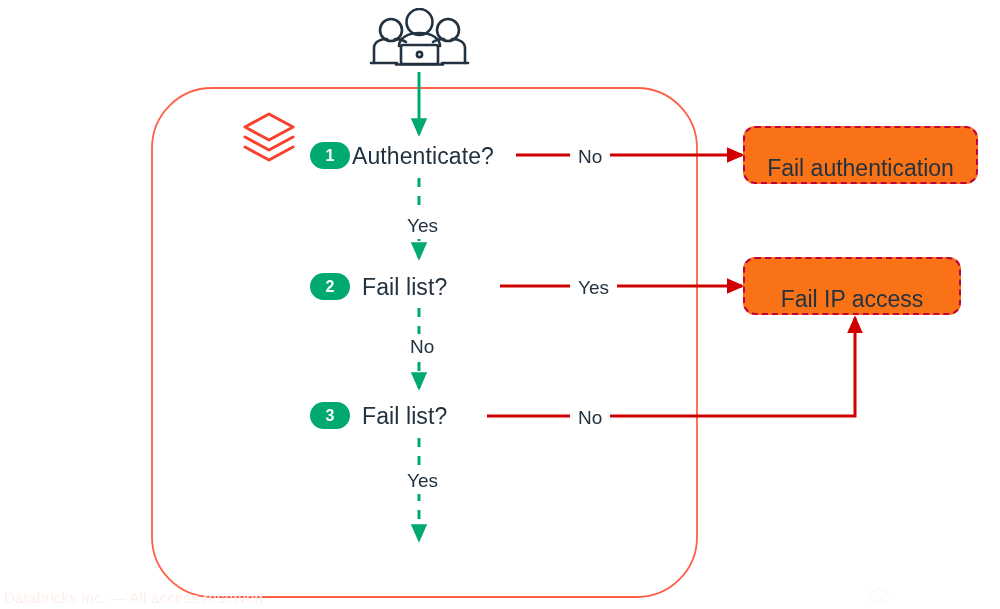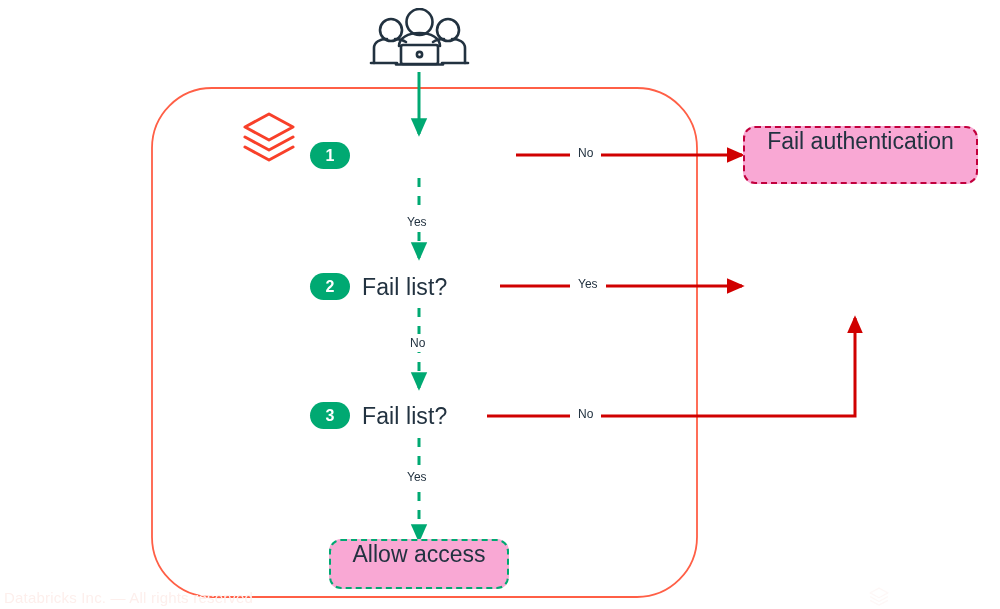--- a/index.html
+++ b/index.html
@@ -167,6 +167,7 @@
   </div>
 
   <div class="badge" style="left:310px; top:142px;">1</div>
+  <div class="node-label" style="left:352px; top:143px;">Authenticate?</div>
 
   <div class="badge" style="left:310px; top:273px;">2</div>
   <div class="node-label" style="left:362px; top:274px;">Fail list?</div>

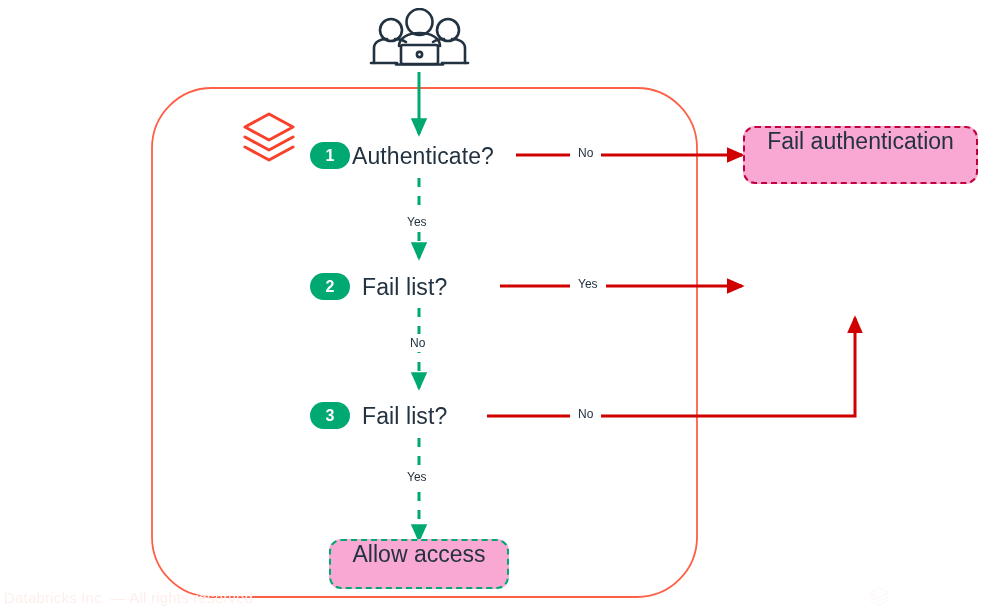--- a/index.html
+++ b/index.html
@@ -52,7 +52,7 @@
   
   .edge-label {
     position: absolute;
-    font-size: 12px;
+    font-size: 19px;
     color: #223240;
     background: #ffffff;
     padding: 2px 8px;

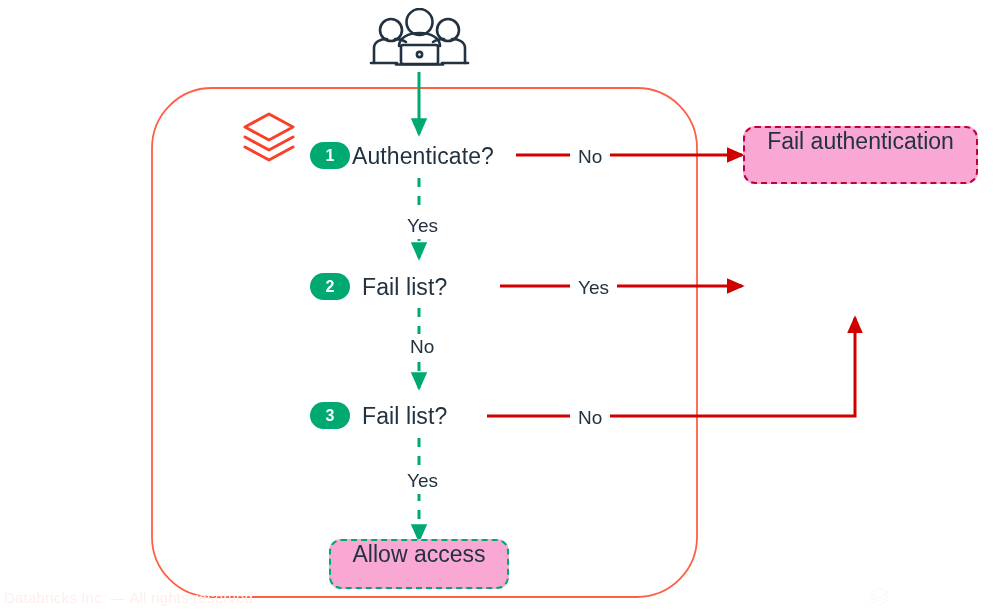--- a/index.html
+++ b/index.html
@@ -64,11 +64,11 @@
     position: absolute;
     box-sizing: border-box;
     display: flex;
-    align-items: flex-start;
+    align-items: flex-end;
     justify-content: center;
     font-size: 23px;
     border-radius: 12px;
-    background: #f9a8d4;
+    background: #f97316;
     white-space: nowrap;
   }
   .term-fail {

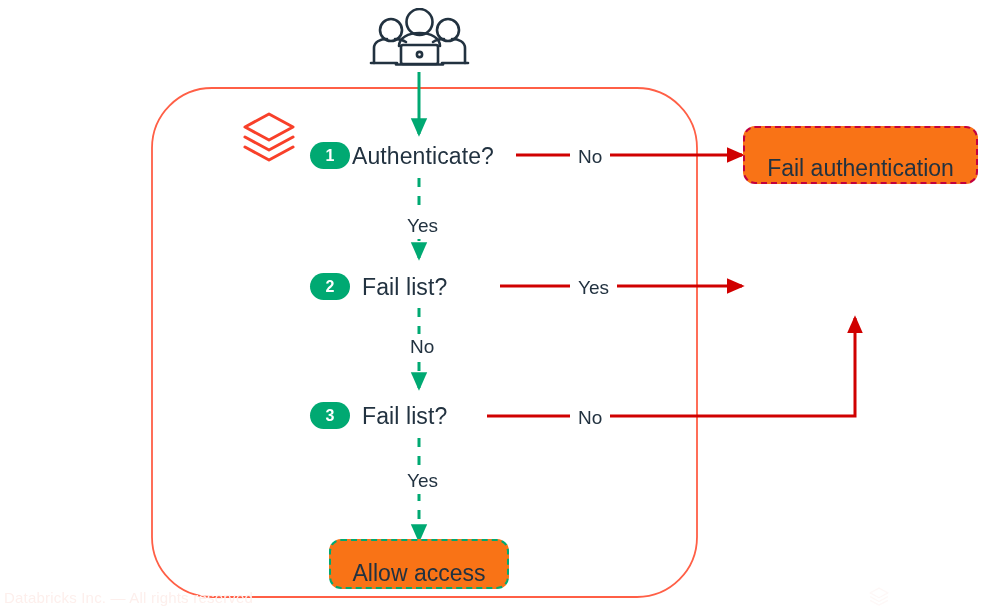--- a/index.html
+++ b/index.html
@@ -187,6 +187,9 @@
     <span>Fail authentication</span>
   </div>
 
+  <div class="term-box term-fail" style="left:743px; top:257px; width:218px; height:58px;">
+    <span>Fail IP access</span>
+  </div>
 
   <div class="term-box term-allow" style="left:329px; top:539px; width:180px; height:50px;">
     <span>Allow access</span>

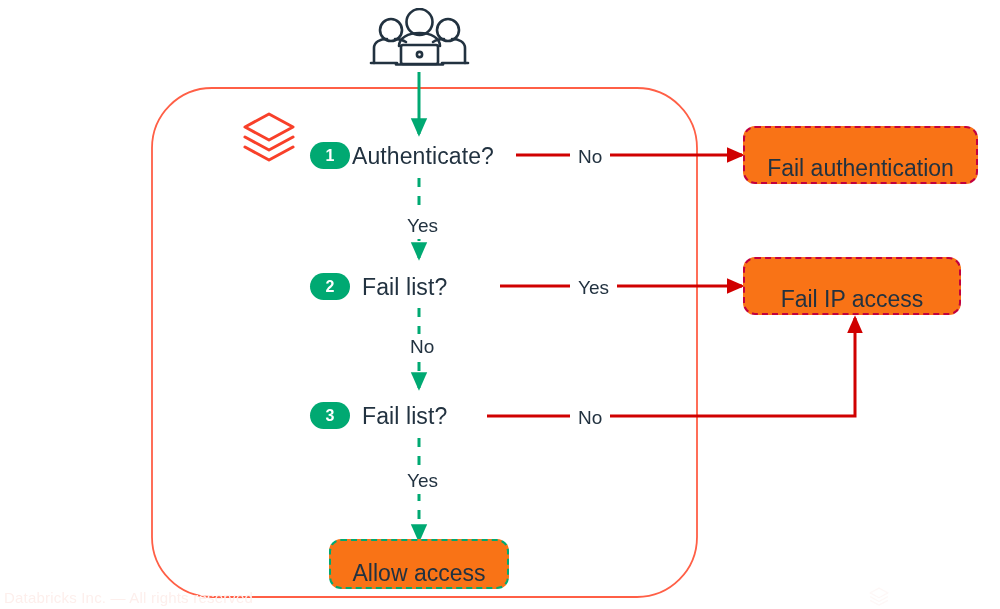--- a/index.html
+++ b/index.html
@@ -191,9 +191,6 @@
     <span>Fail IP access</span>
   </div>
 
-  <div class="term-box term-allow" style="left:329px; top:539px; width:180px; height:50px;">
-    <span>Allow access</span>
-  </div>
 
   <div class="watermark-text" style="left:4px; top:589px;">Databricks Inc. — All rights reserved</div>
 

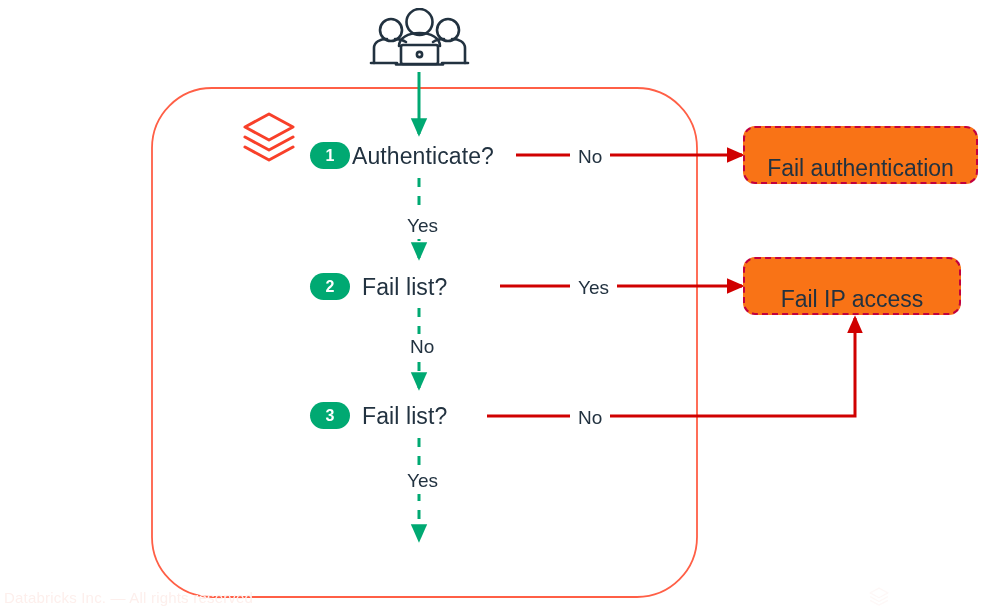--- a/index.html
+++ b/index.html
@@ -192,7 +192,7 @@
   </div>
 
 
-  <div class="watermark-text" style="left:4px; top:589px;">Databricks Inc. — All rights reserved</div>
+  <div class="watermark-text" style="left:4px; top:589px;">Databricks Inc. — All access reserved</div>
 
   <div class="watermark-logo" style="left:868px; top:587px;">
     <svg width="22" height="20" viewBox="0 0 58 54">

